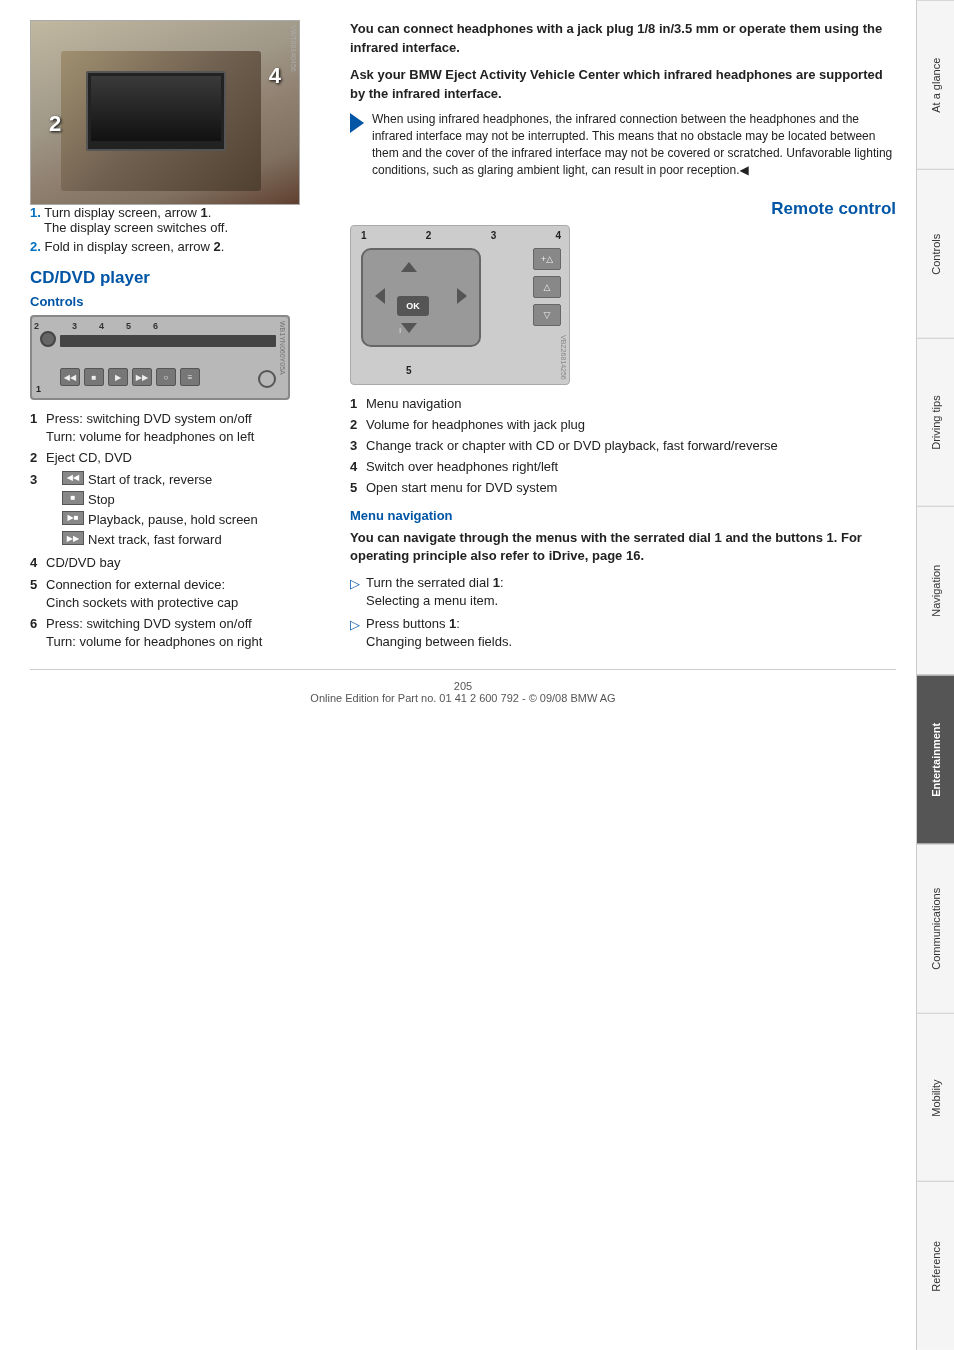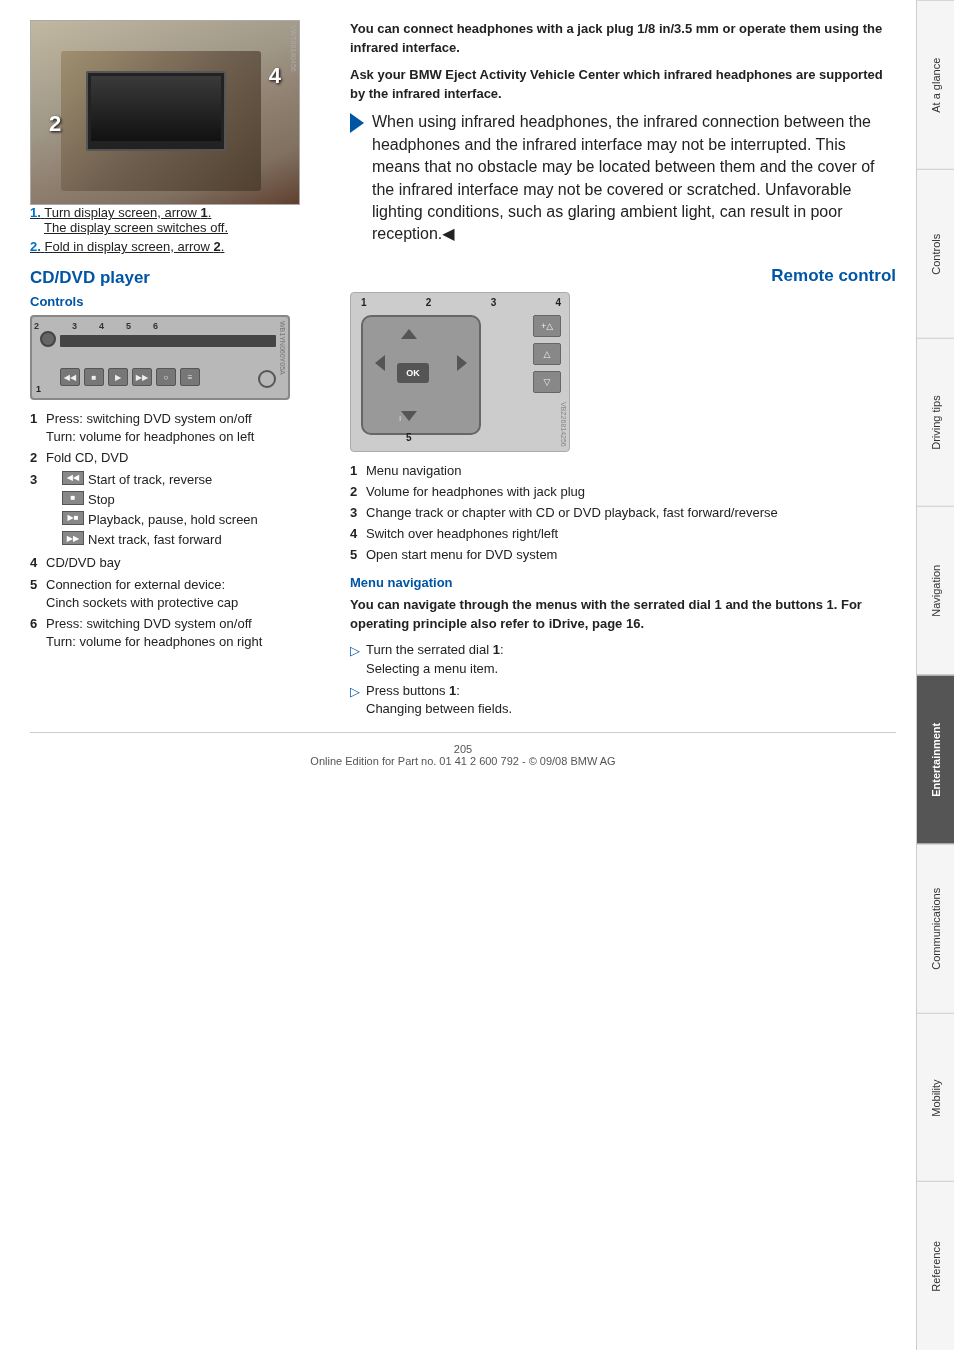--- a/index.html
+++ b/index.html
@@ -158,7 +158,7 @@
       margin-top: 2px;
     }
     .note-text {
-      font-size: 16px;
+      font-size: 12px;
       line-height: 1.4;
     }
 

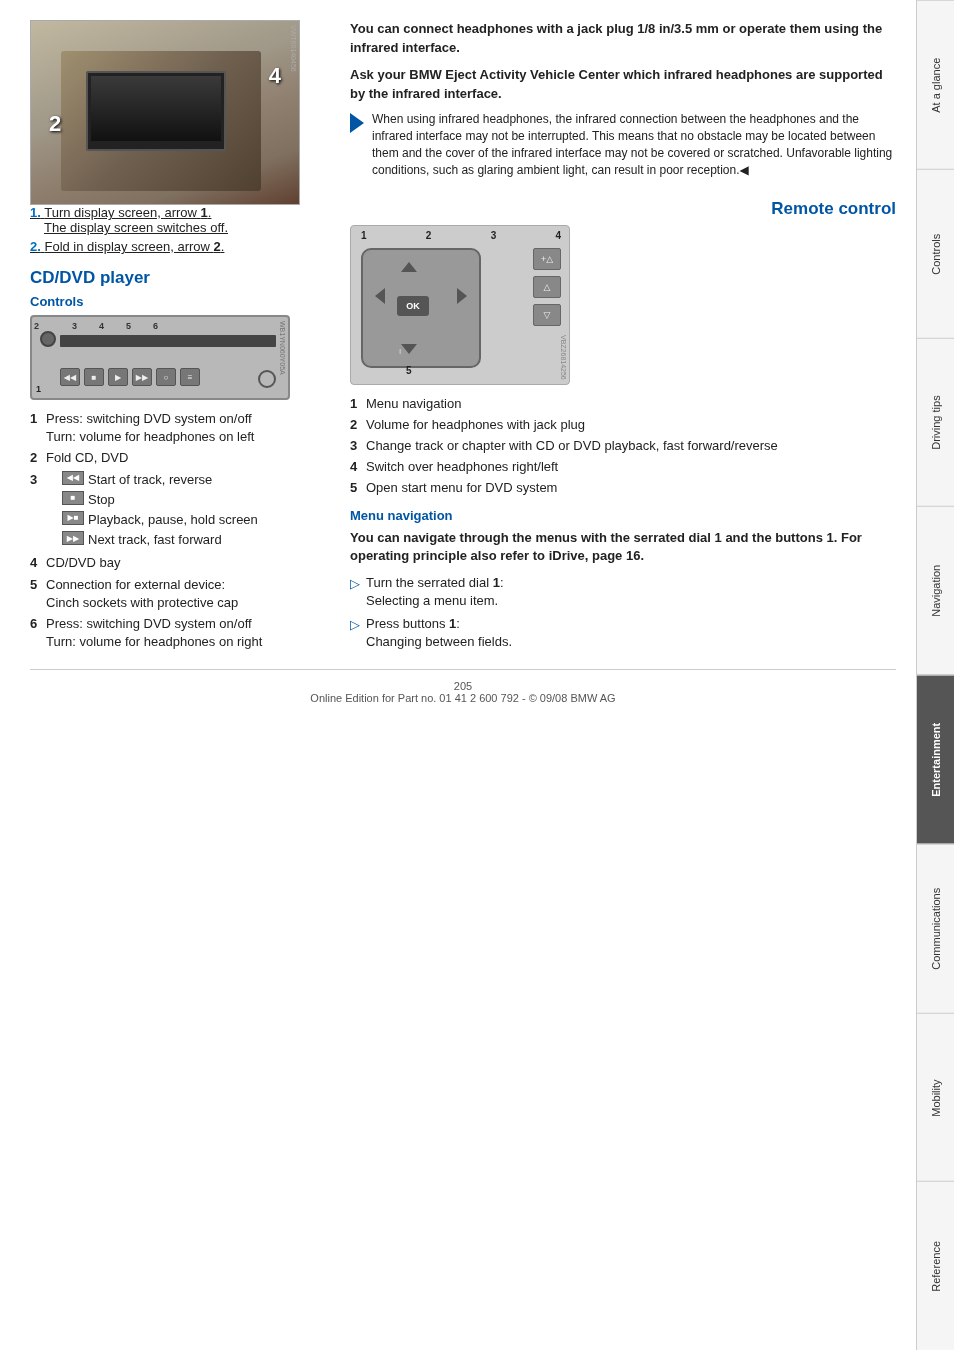--- a/index.html
+++ b/index.html
@@ -68,7 +68,6 @@
     .step {
       margin-bottom: 4px;
       padding-left: 0;
-      text-decoration: underline;
     }
     .step-num {
       color: #0070c0;

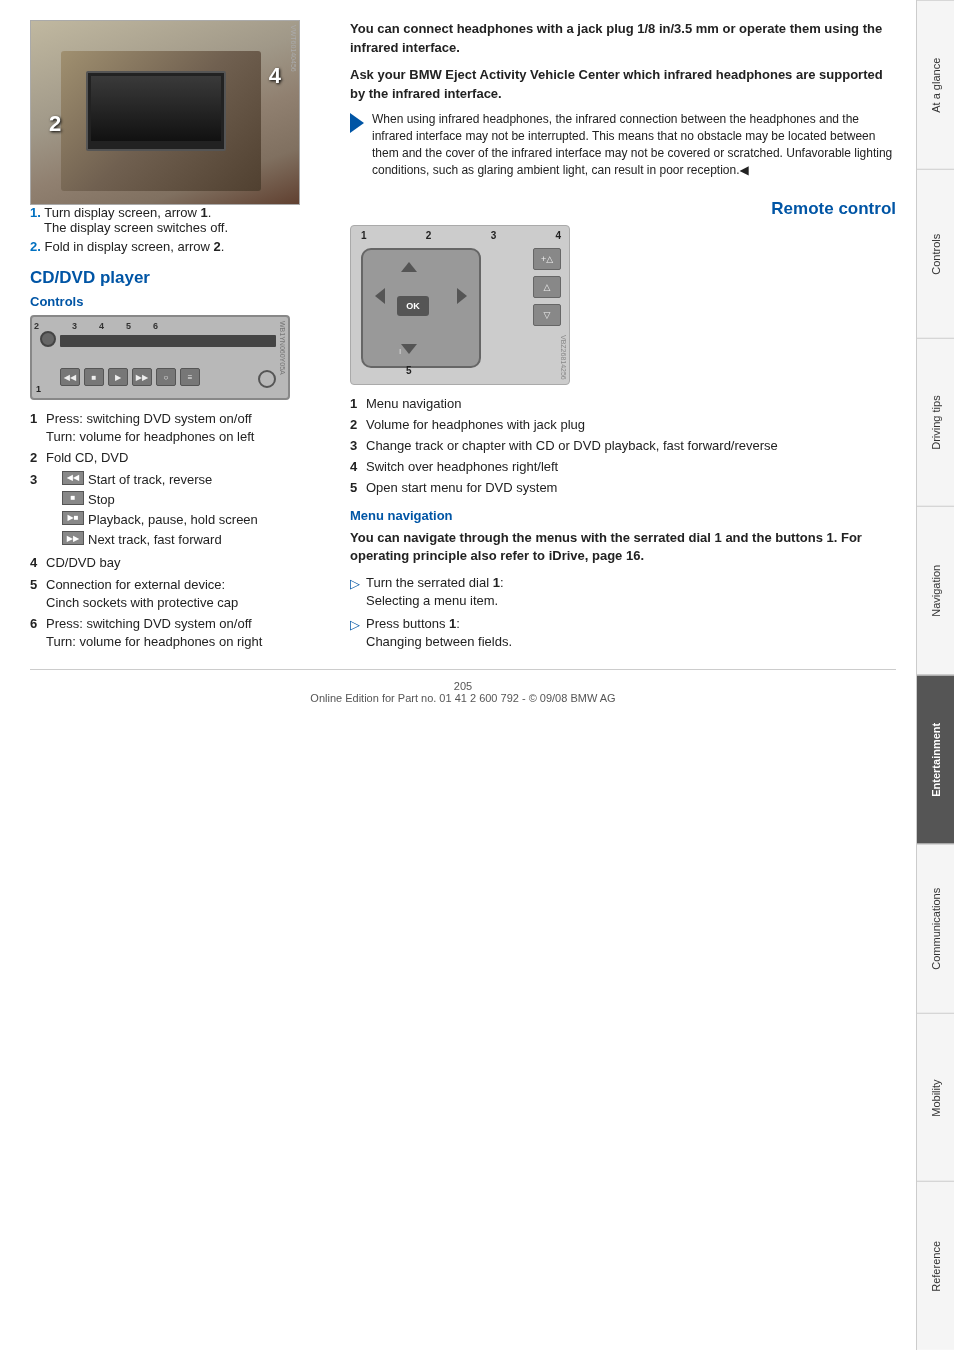--- a/index.html
+++ b/index.html
@@ -292,7 +292,7 @@
       top: 22px;
       left: 10px;
       width: 120px;
-      height: 120px;
+      height: 99px;
       background: #999;
       border-radius: 10px;
       border: 2px solid #666;

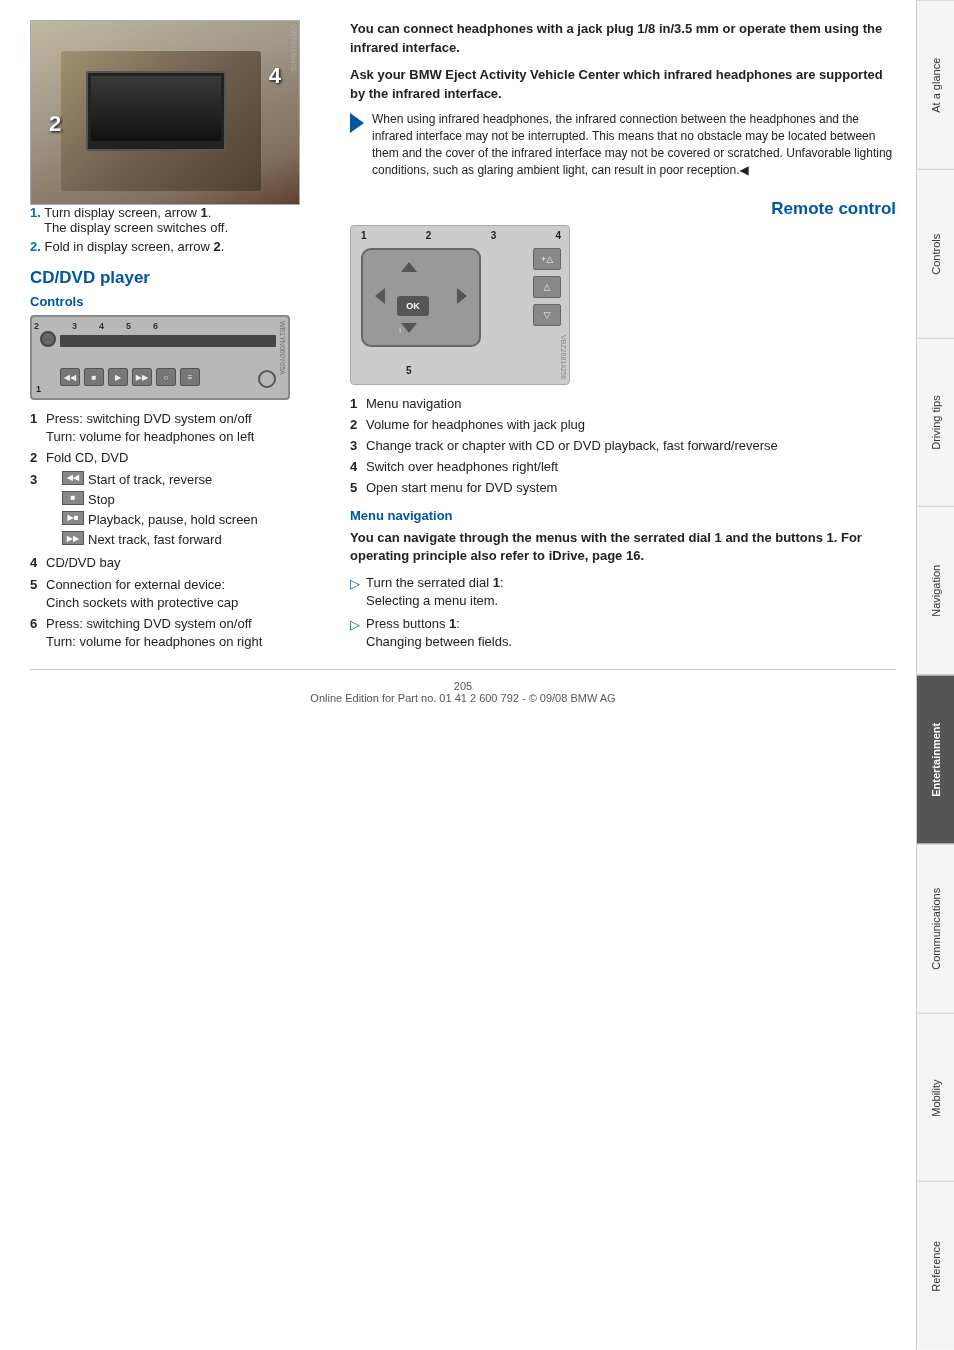--- a/index.html
+++ b/index.html
@@ -461,7 +461,7 @@
         </li>
         <li>
           <span class="num">2</span>
-          <span class="desc">Fold CD, DVD</span>
+          <span class="desc">Eject CD, DVD</span>
         </li>
         <li>
           <span class="num">3</span>

